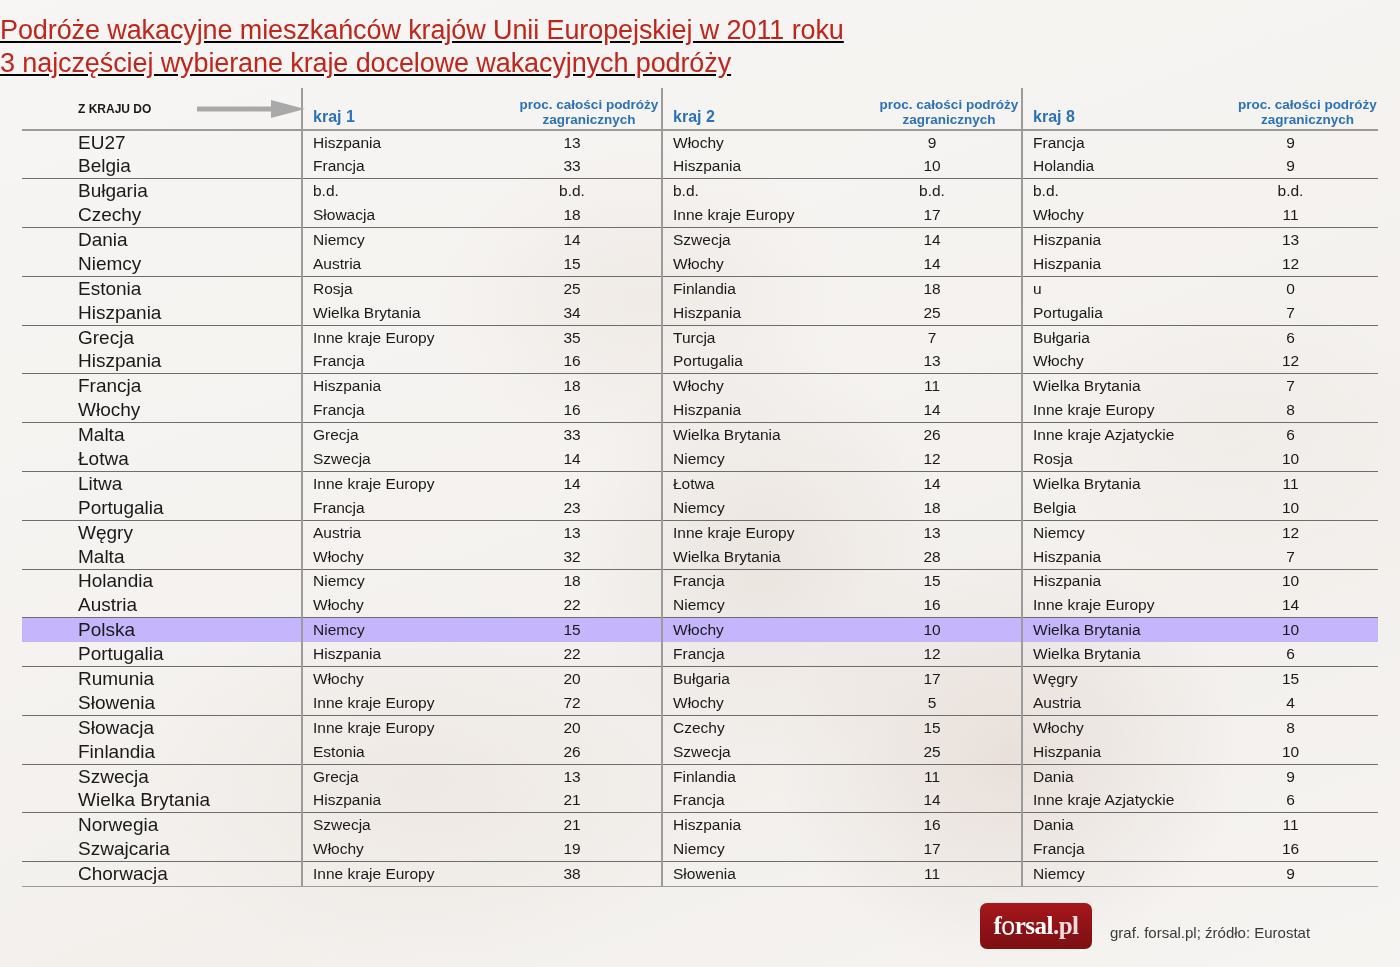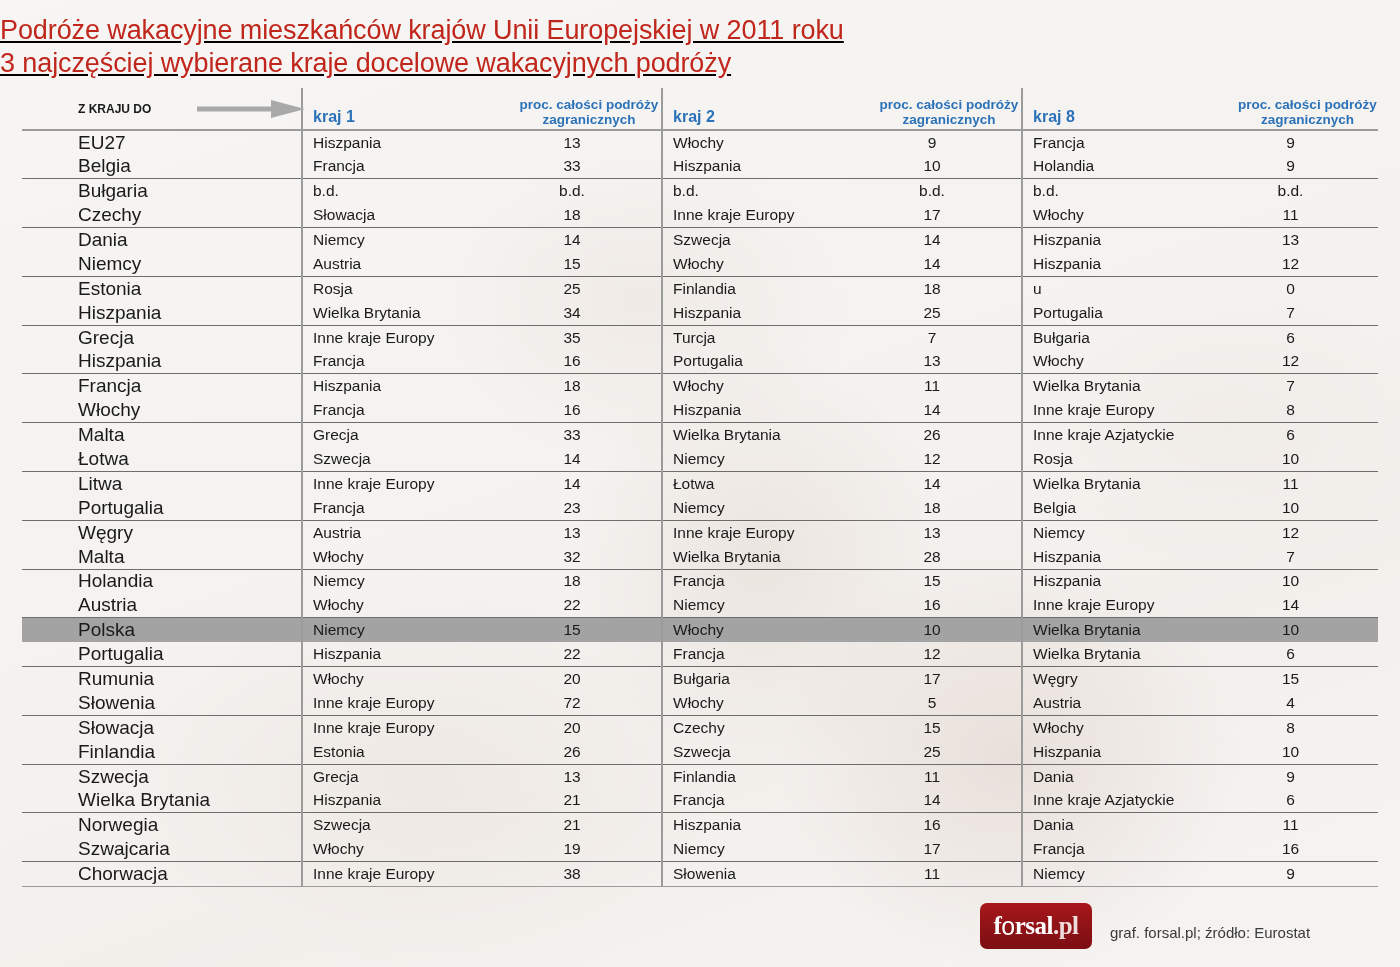--- a/index.html
+++ b/index.html
@@ -141,7 +141,7 @@
     border-bottom: 2.5px solid #9b9b9b;
   }
   tr.highlight > td {
-    background: #a3a3a3;
+    background: #c4b5fd;
   }
   tr.last-row > td {
     border-bottom: 1.5px solid #9b9b9b;

